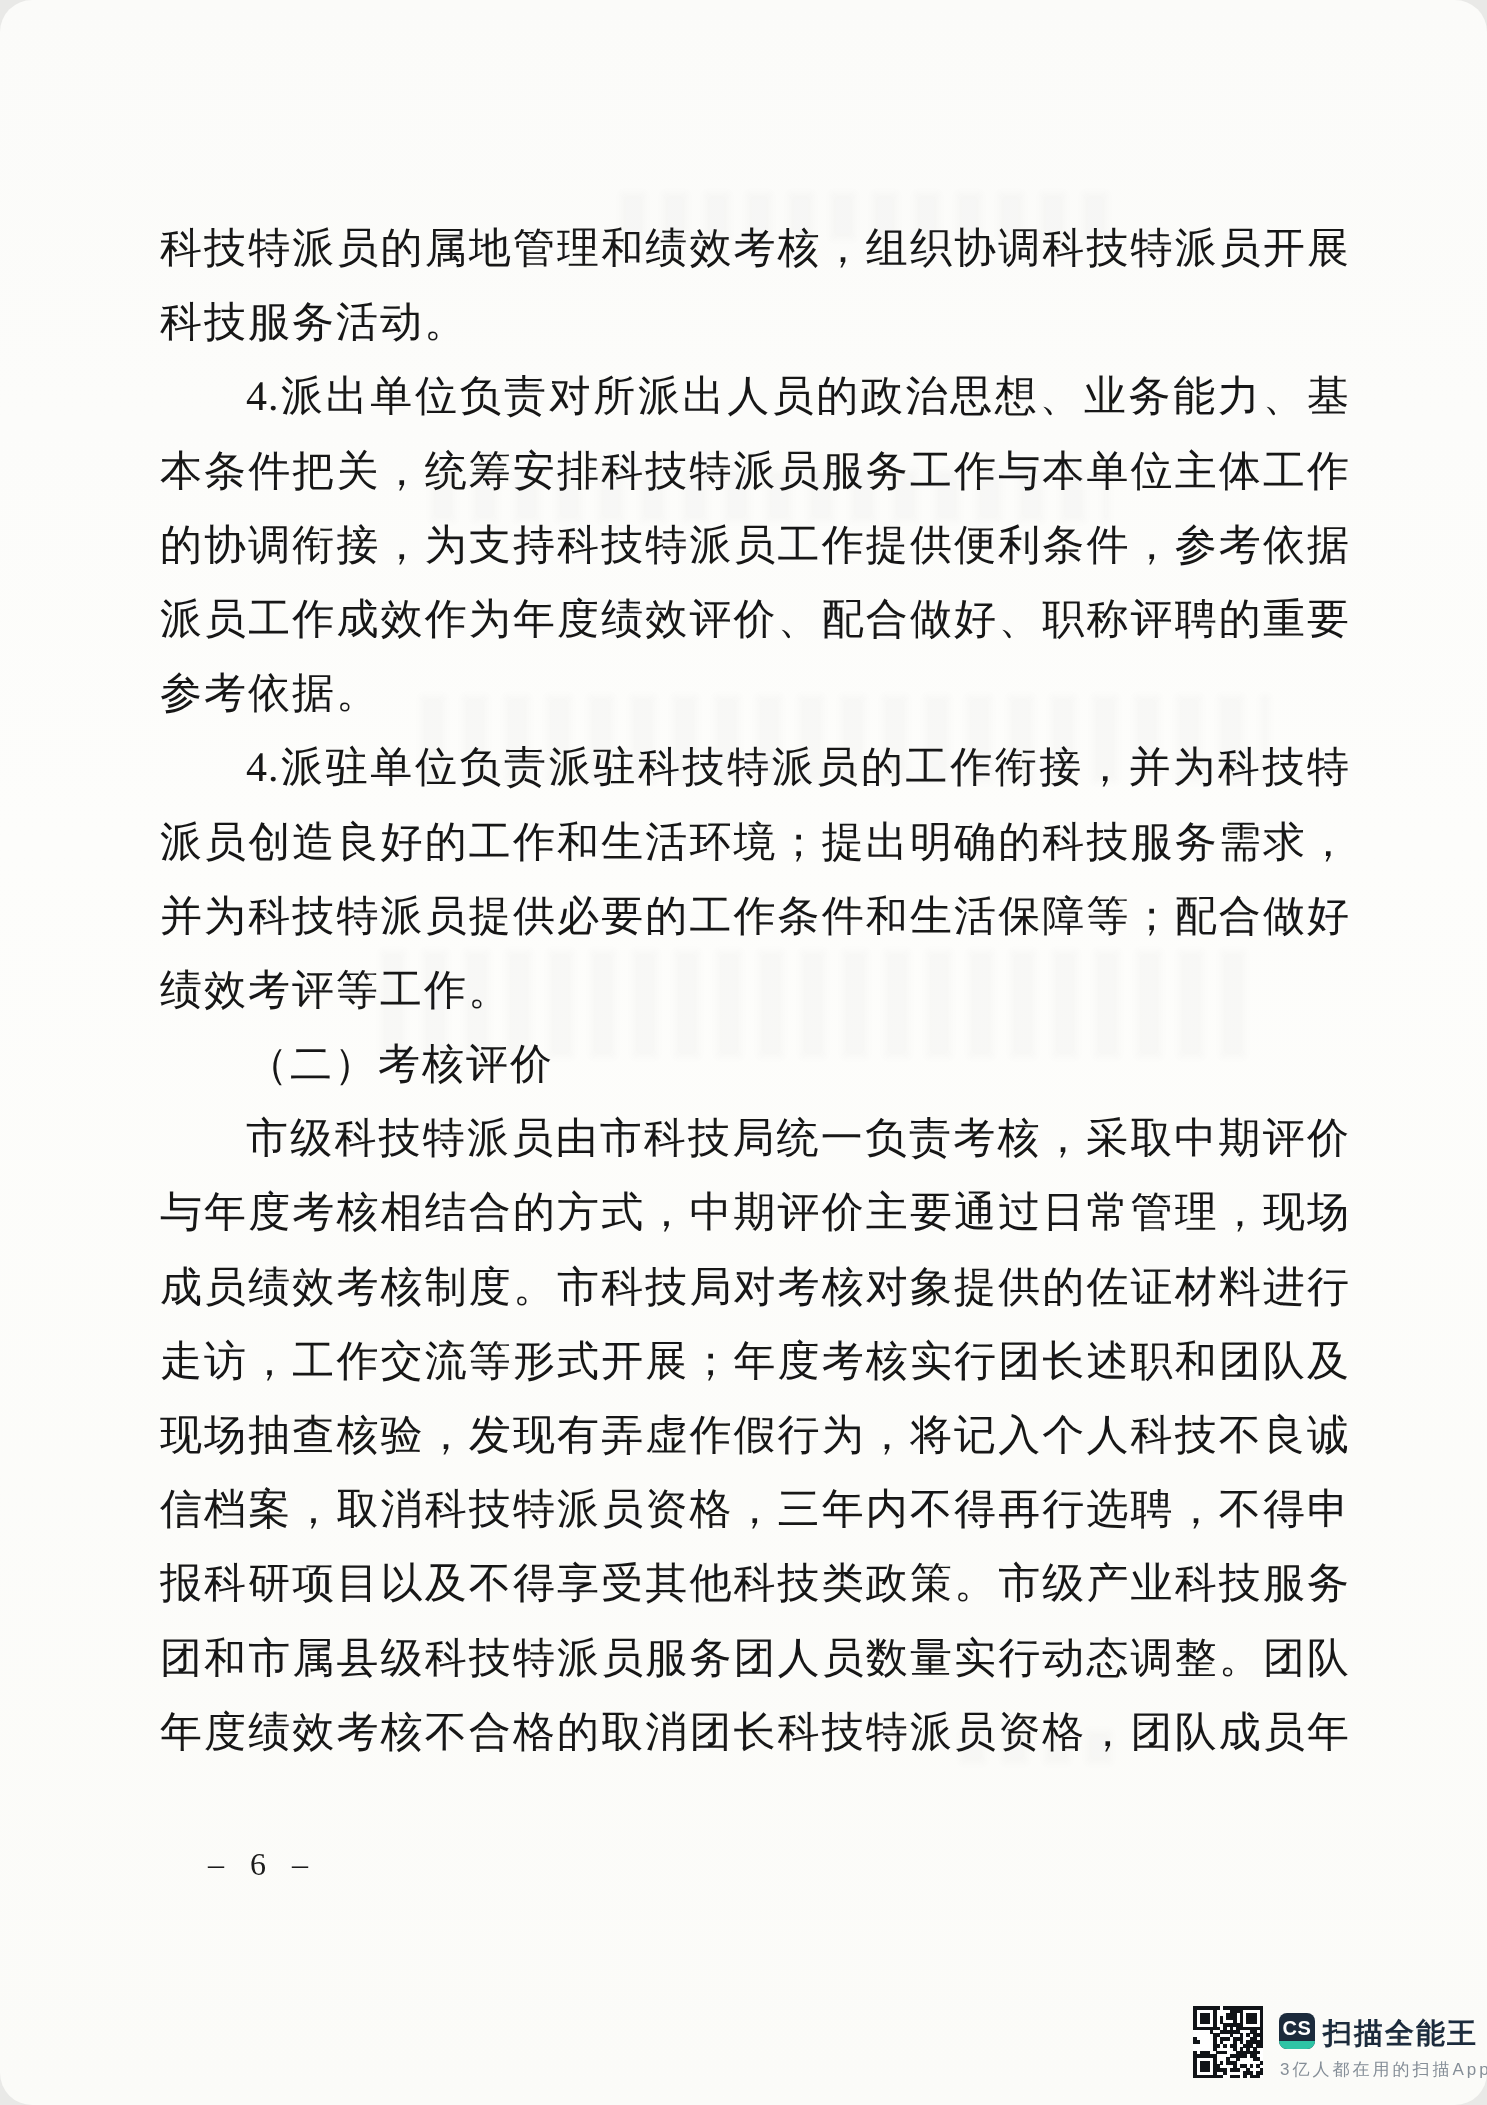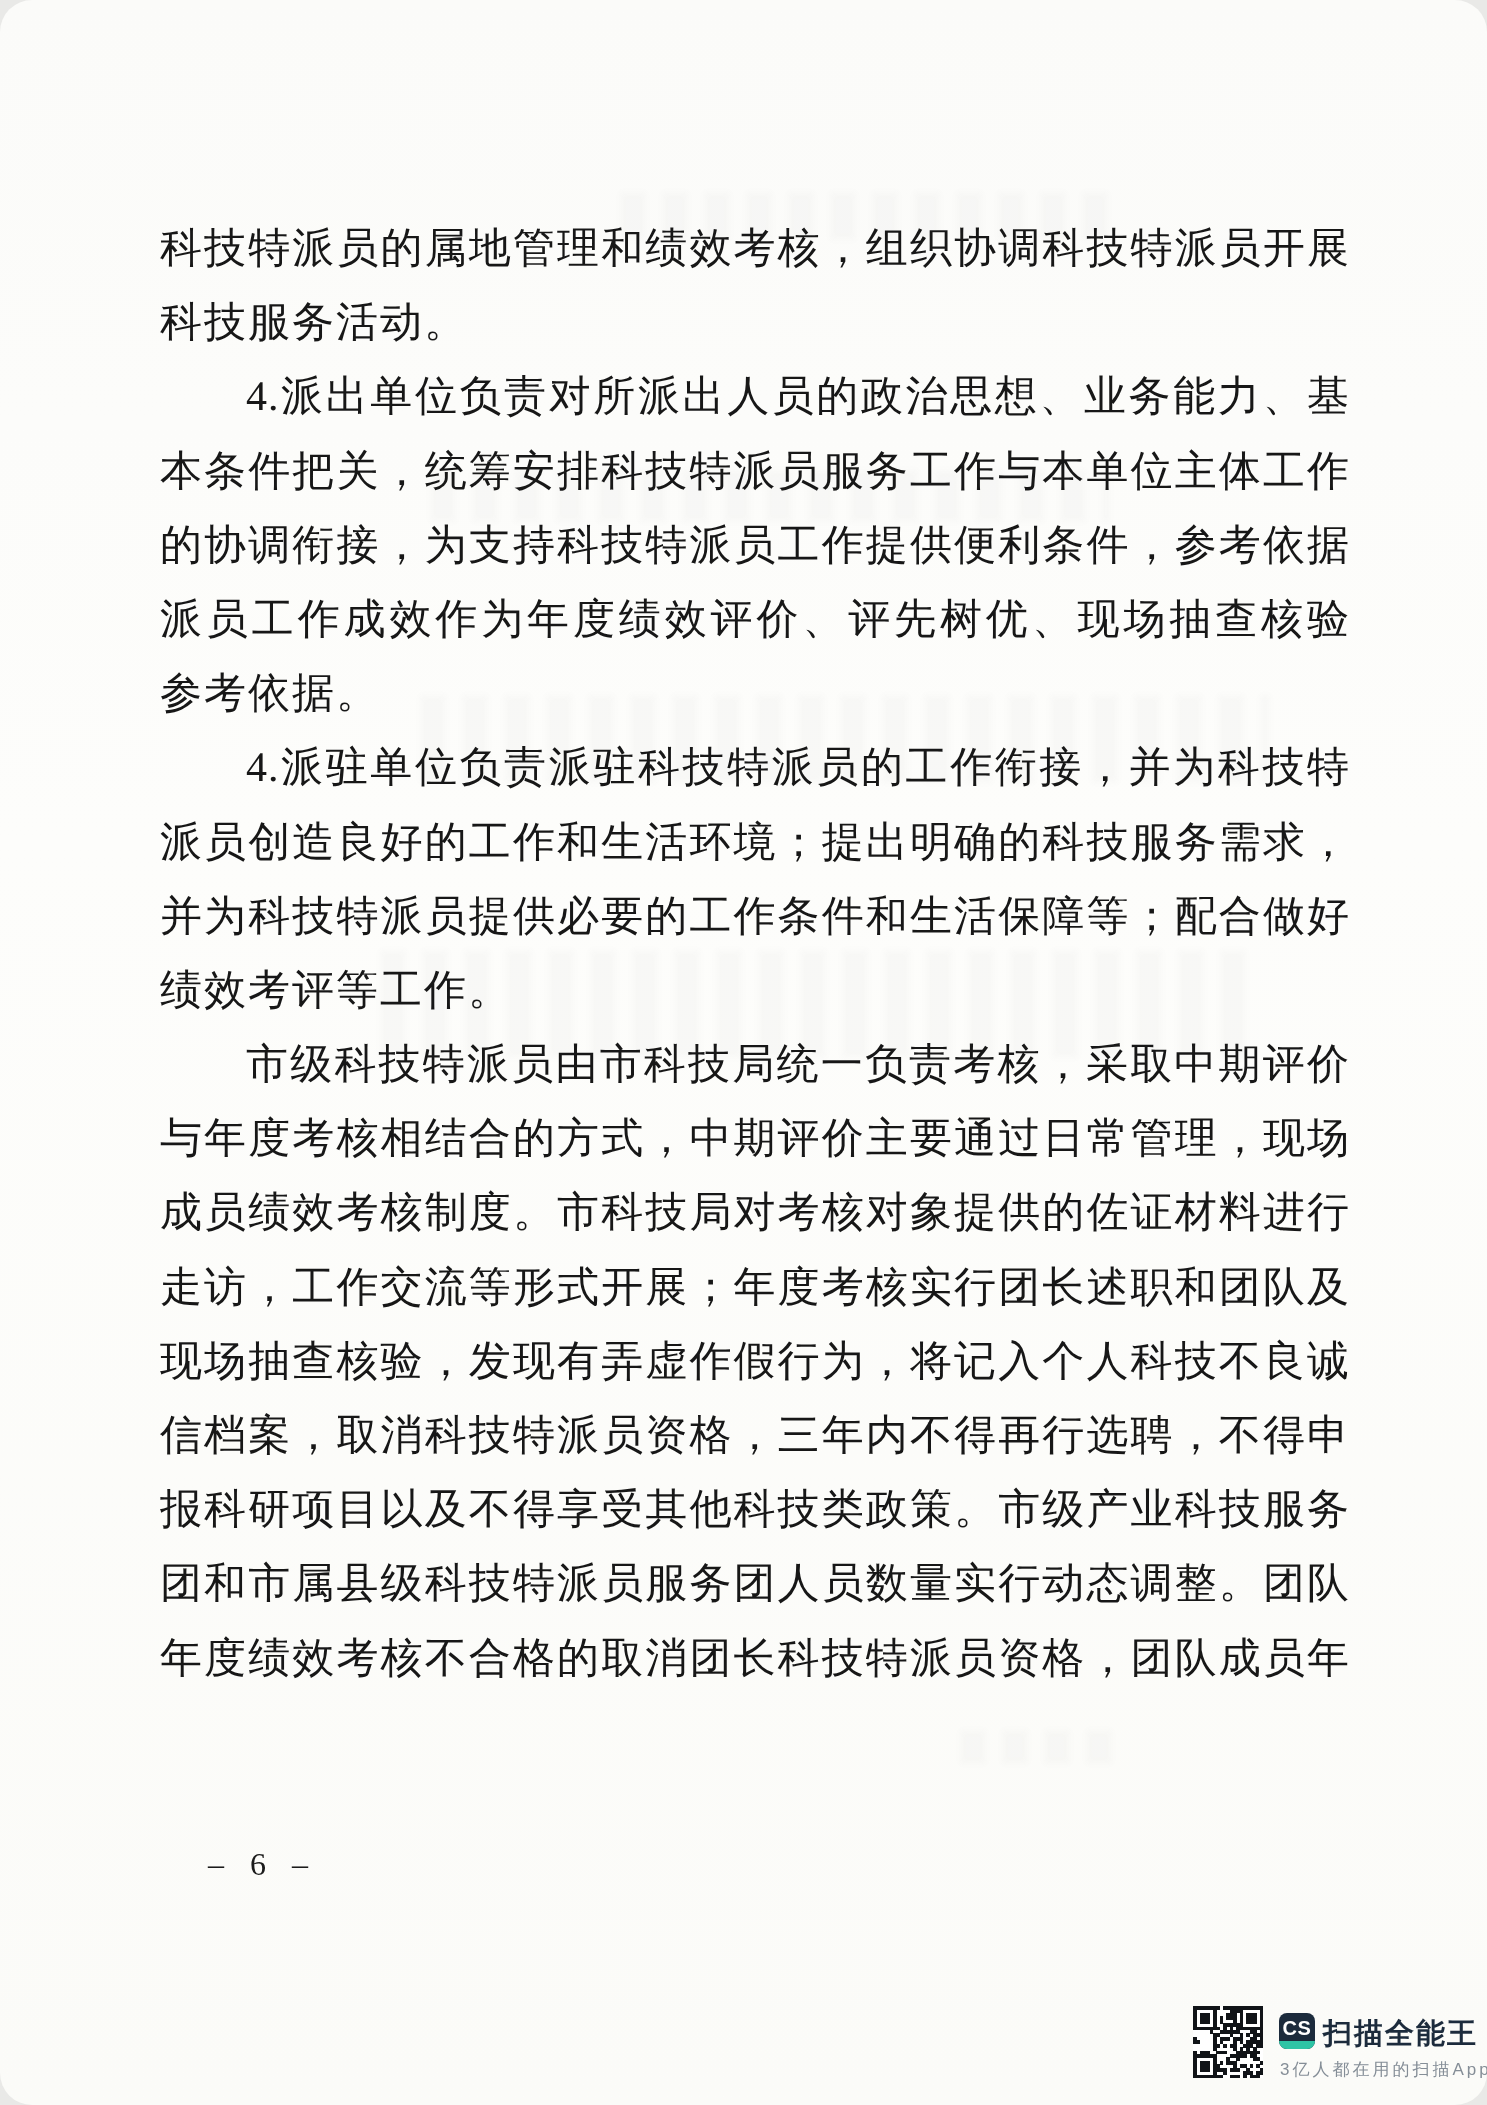--- a/index.html
+++ b/index.html
@@ -120,7 +120,7 @@
       <div class="line indent full">4.派出单位负责对所派出人员的政治思想、业务能力、基</div>
       <div class="line full">本条件把关，统筹安排科技特派员服务工作与本单位主体工作</div>
       <div class="line full">的协调衔接，为支持科技特派员工作提供便利条件，参考依据</div>
-      <div class="line full">派员工作成效作为年度绩效评价、评先树优、现场抽查核验</div>
+      <div class="line full">派员工作成效作为年度绩效评价、配合做好、职称评聘的重要</div>
       <div class="line">参考依据。</div>
       <div class="line indent full">4.派驻单位负责派驻科技特派员的工作衔接，并为科技特</div>
       <div class="line full">派员创造良好的工作和生活环境；提出明确的科技服务需求，</div>

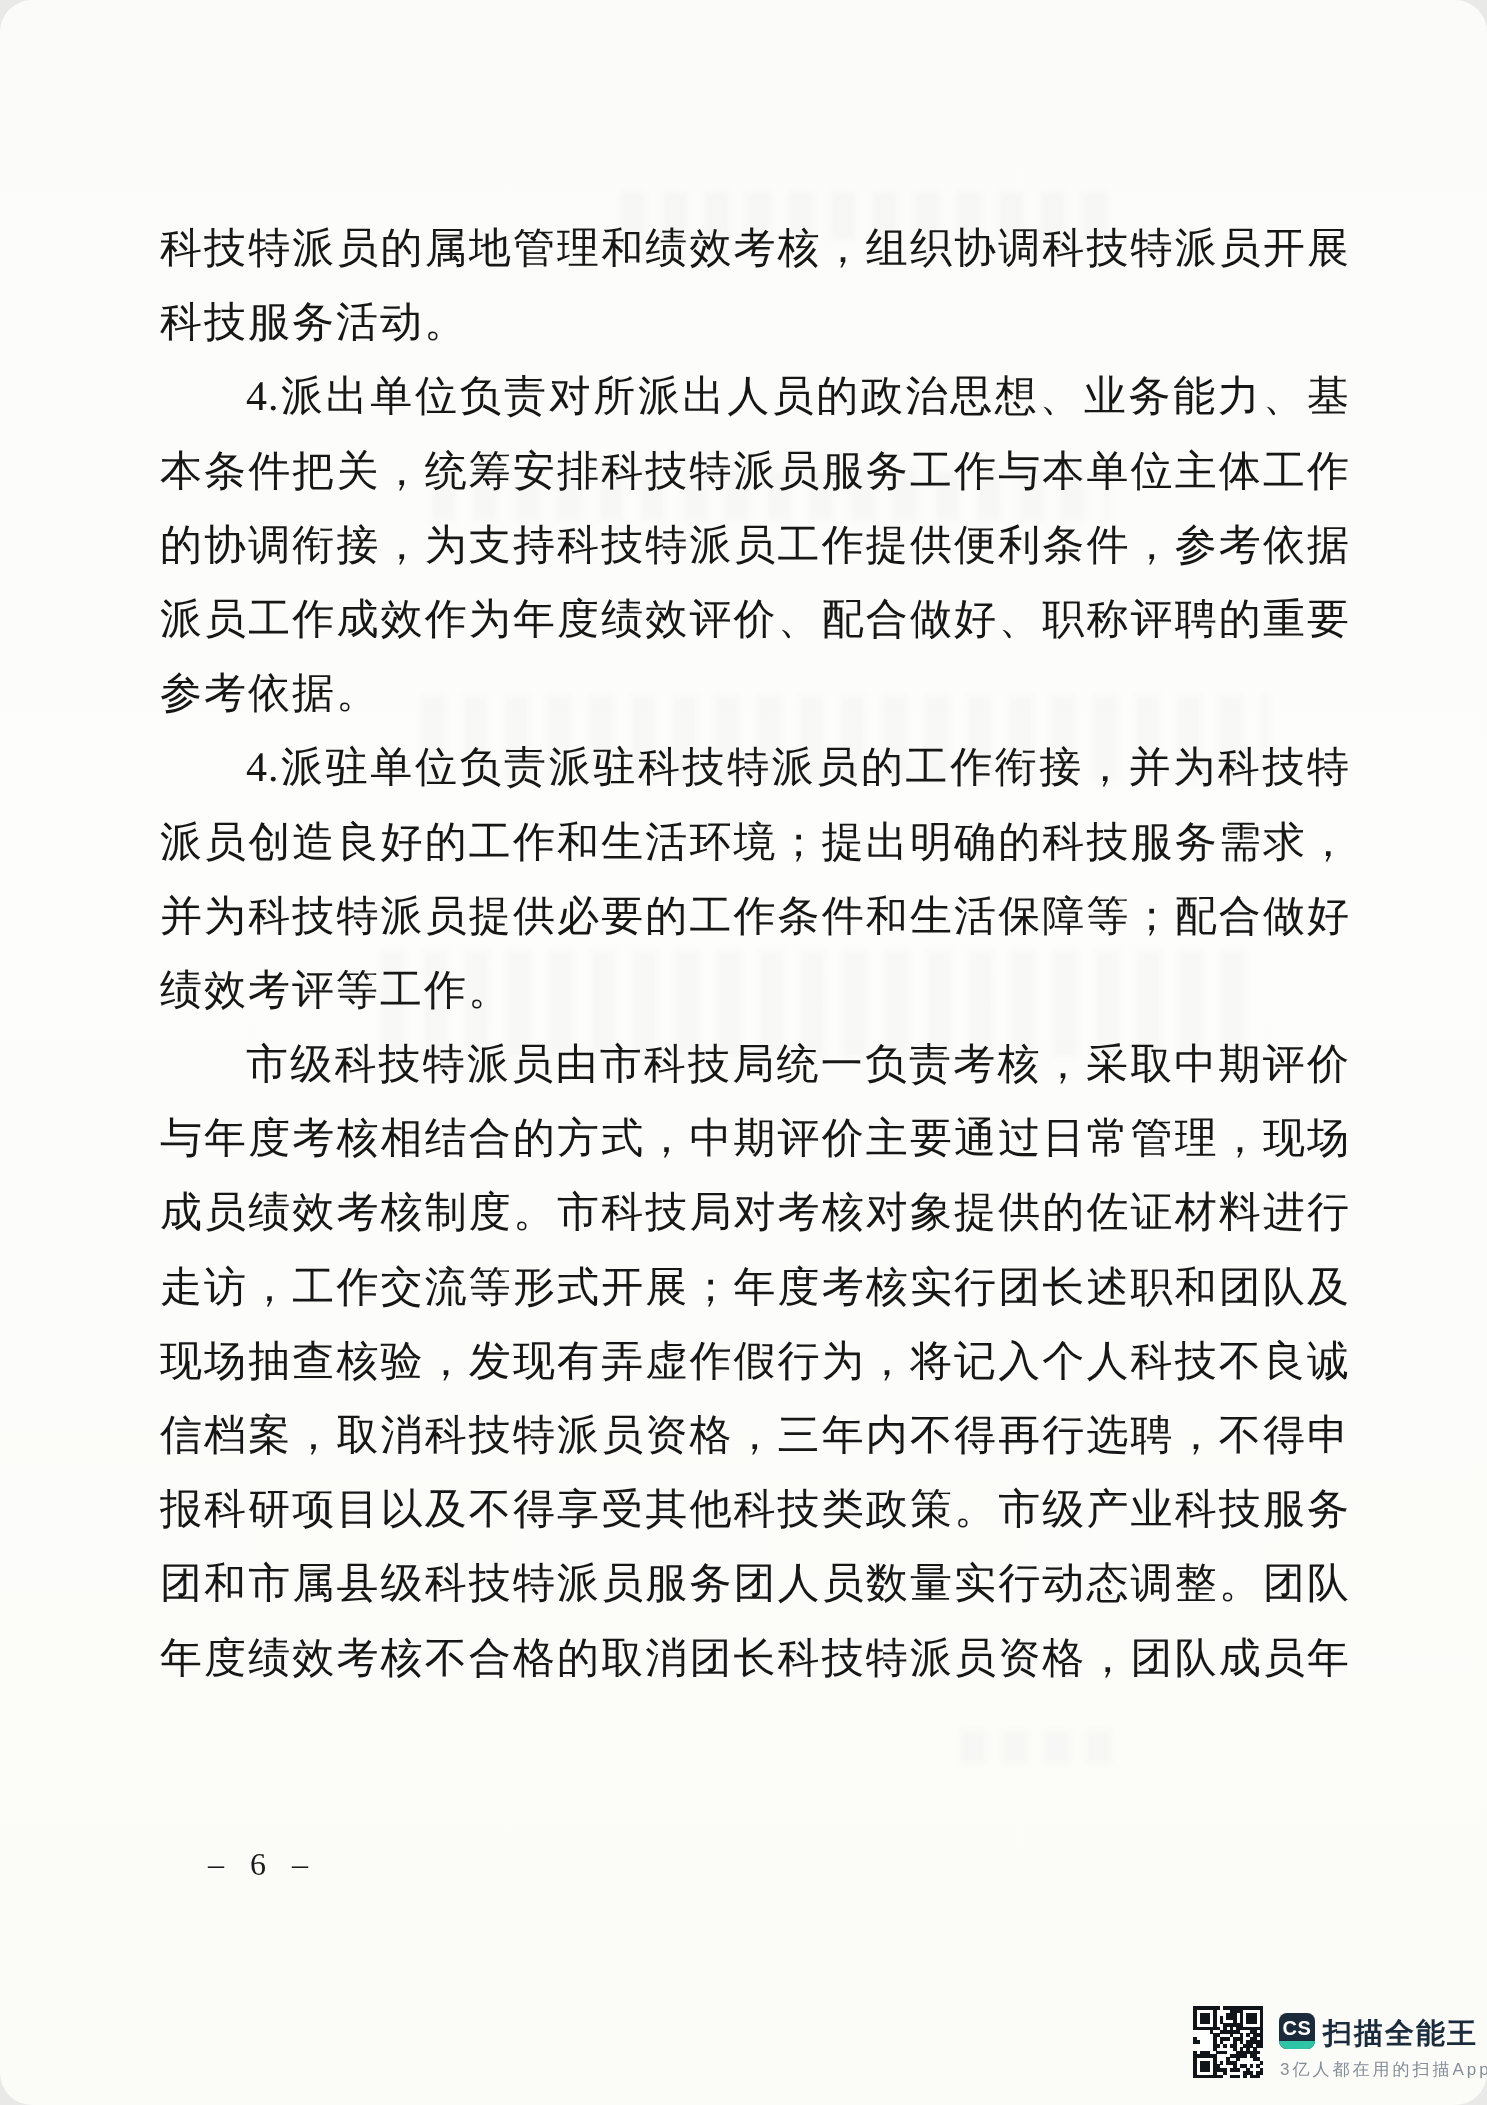--- a/index.html
+++ b/index.html
@@ -126,6 +126,7 @@
       <div class="line full">派员创造良好的工作和生活环境；提出明确的科技服务需求，</div>
       <div class="line full">并为科技特派员提供必要的工作条件和生活保障等；配合做好</div>
       <div class="line">绩效考评等工作。</div>
+      <div class="line indent">（二）考核评价</div>
       <div class="line indent full">市级科技特派员由市科技局统一负责考核，采取中期评价</div>
       <div class="line full">与年度考核相结合的方式，中期评价主要通过日常管理，现场</div>
       <div class="line full">成员绩效考核制度。市科技局对考核对象提供的佐证材料进行</div>

